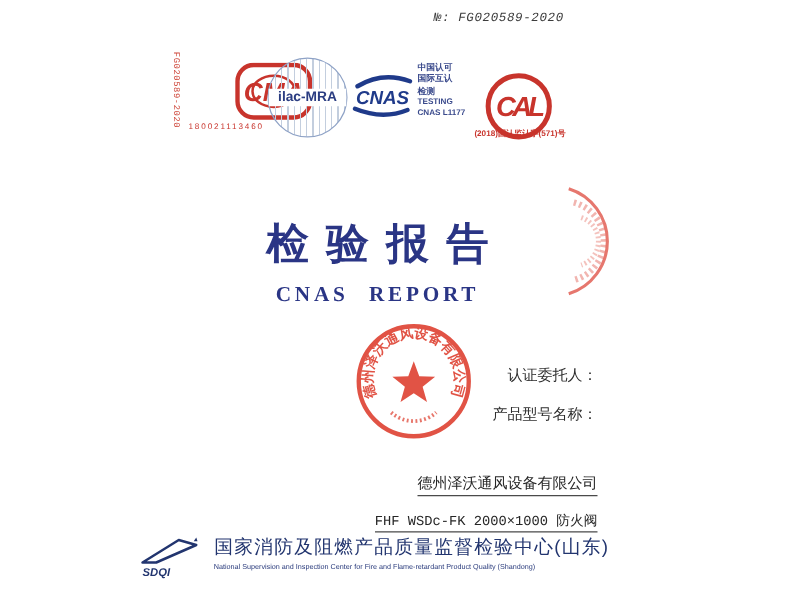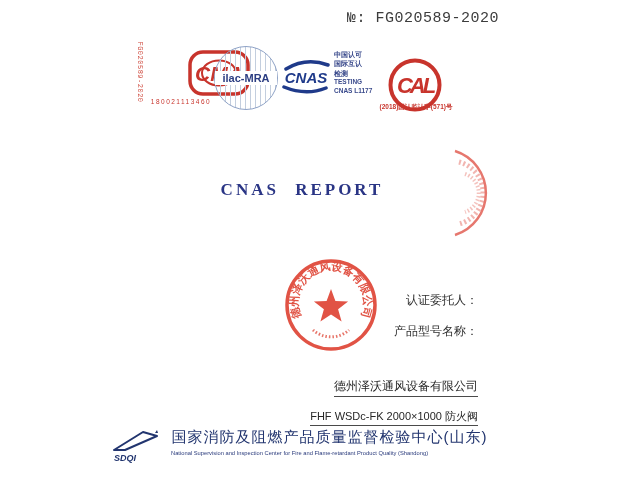--- a/index.html
+++ b/index.html
@@ -9,7 +9,7 @@
 
   
   .report-no { position:absolute; left:347px; top:10px; font-family:"Liberation Mono", monospace;
-               font-size:15px; color:#3c3c3c; letter-spacing:0.5px; }
+               font-size:10px; color:#3c3c3c; letter-spacing:0.5px;font-style:italic; }
 
   
   .vertical-code { position:absolute; left:104px; top:68px; width:72px; text-align:center;

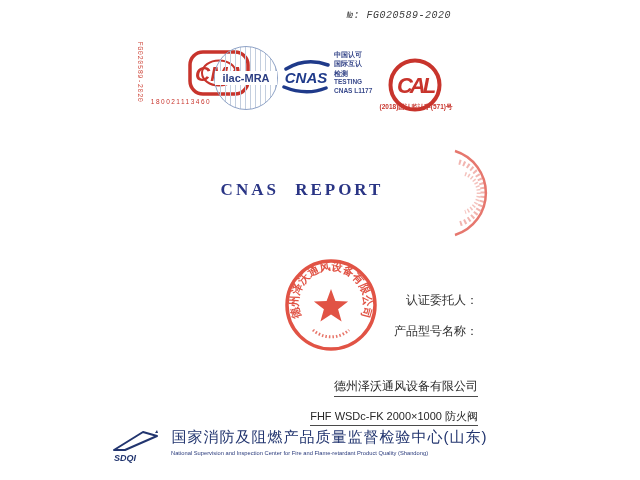--- a/index.html
+++ b/index.html
@@ -119,6 +119,7 @@
   </svg>
 
   <div class="title-block">
+    <div class="title-zh">检验报告</div>
     <div class="title-en">CNAS REPORT</div>
   </div>
 

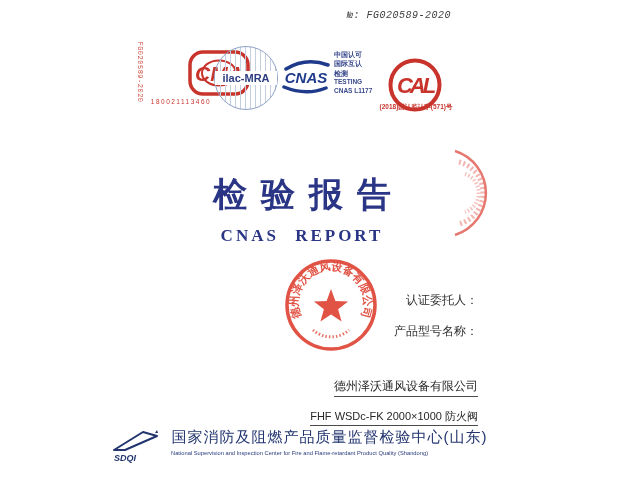--- a/index.html
+++ b/index.html
@@ -48,7 +48,7 @@
   .field-label { flex:0 0 86px; font-size:12px; color:#2e2e2e; }
   .field-value { flex:1; font-size:12px; color:#262626; border-bottom:1px solid #4a4a4a;
                  font-family:"Liberation Serif", serif; padding-bottom:1px; white-space:nowrap; }
-  .field-row:nth-child(2) .field-value { font-family:Liberation Sans, sans-serif; font-size:11px; }
+  .field-row:nth-child(2) .field-value { font-family:Liberation Mono, monospace; font-size:11px; }
 
   
   .stamp { position:absolute; left:283px; top:257px; width:96px; height:96px;

